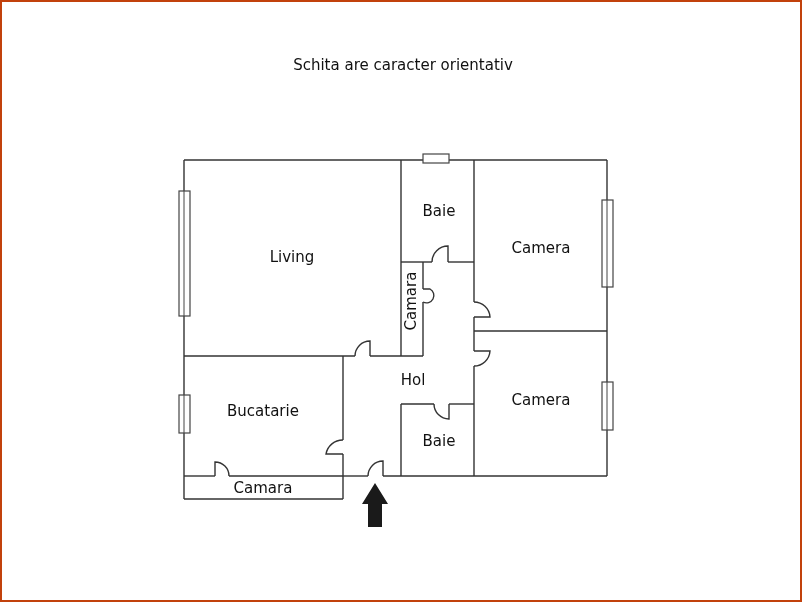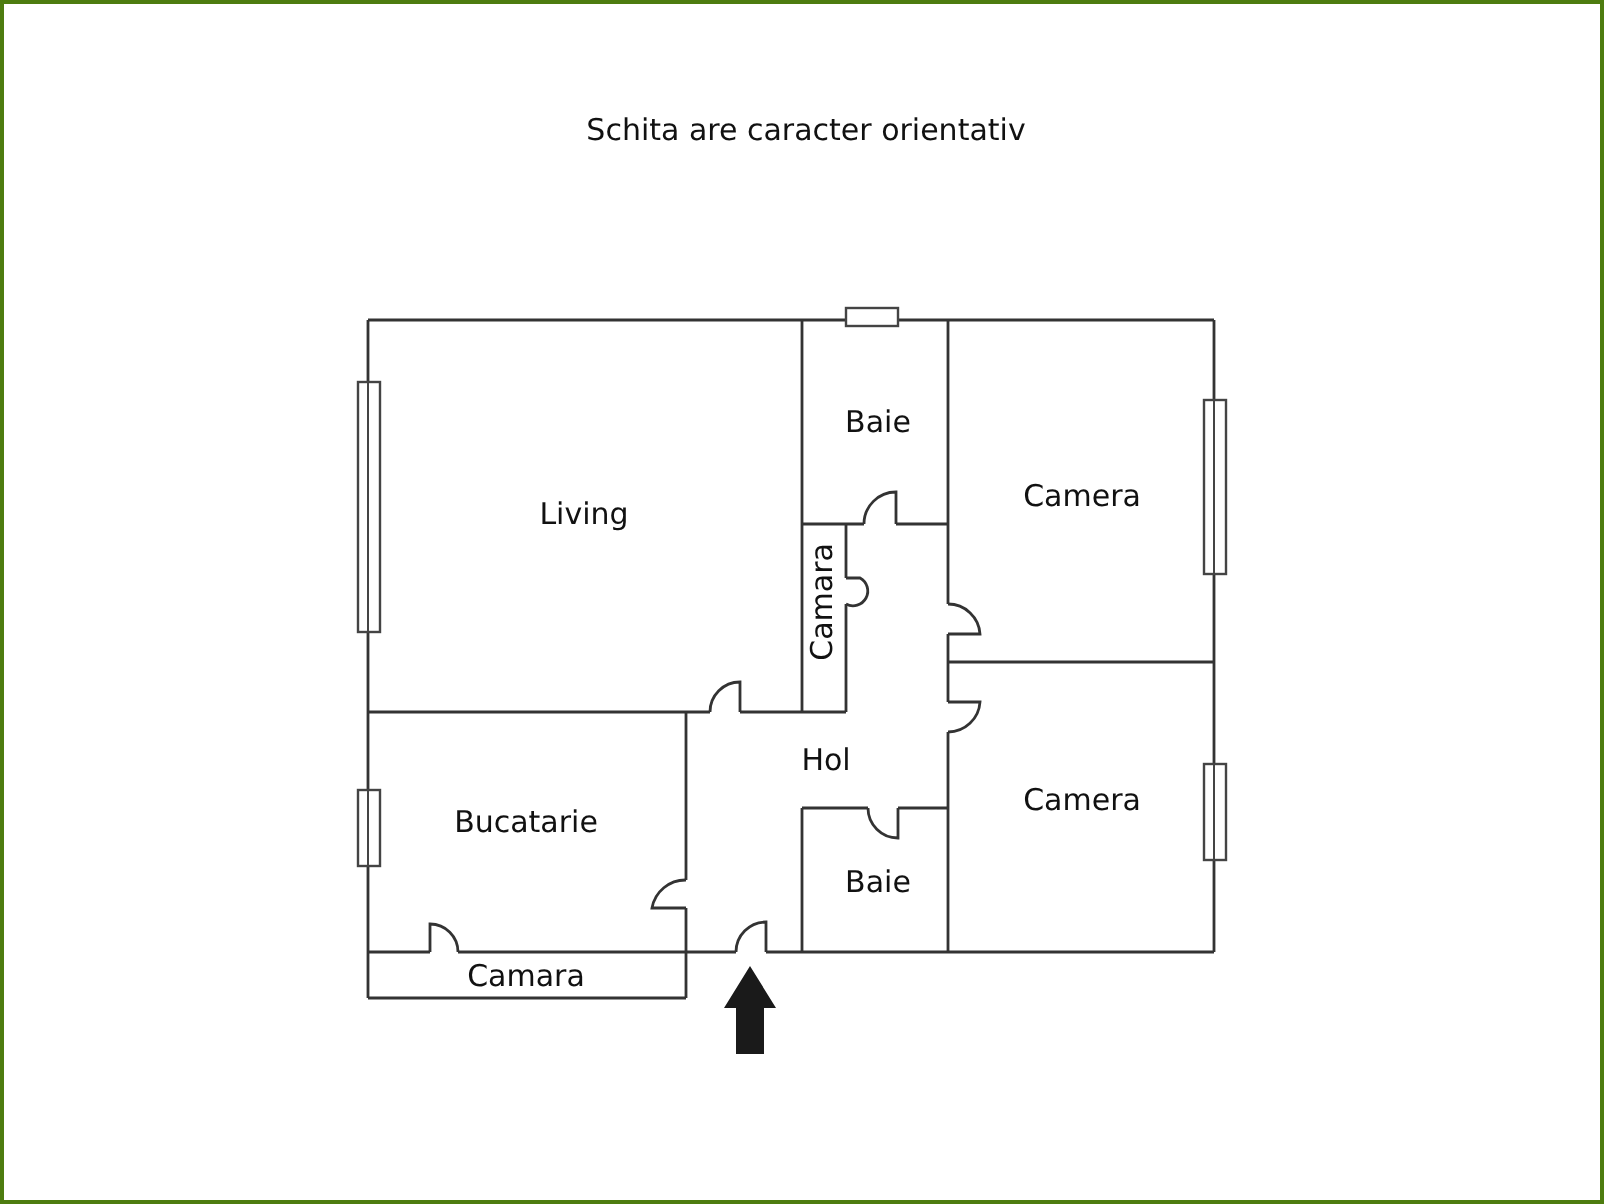--- a/index.html
+++ b/index.html
@@ -7,7 +7,7 @@
       position: relative;
       width: 802px; height: 602px;
       box-sizing: border-box;
-      border: 2px solid #4d7c0f;
+      border: 2px solid #c2410c;
       background: #ffffff;
       overflow: hidden;
       padding-left: 44px;

